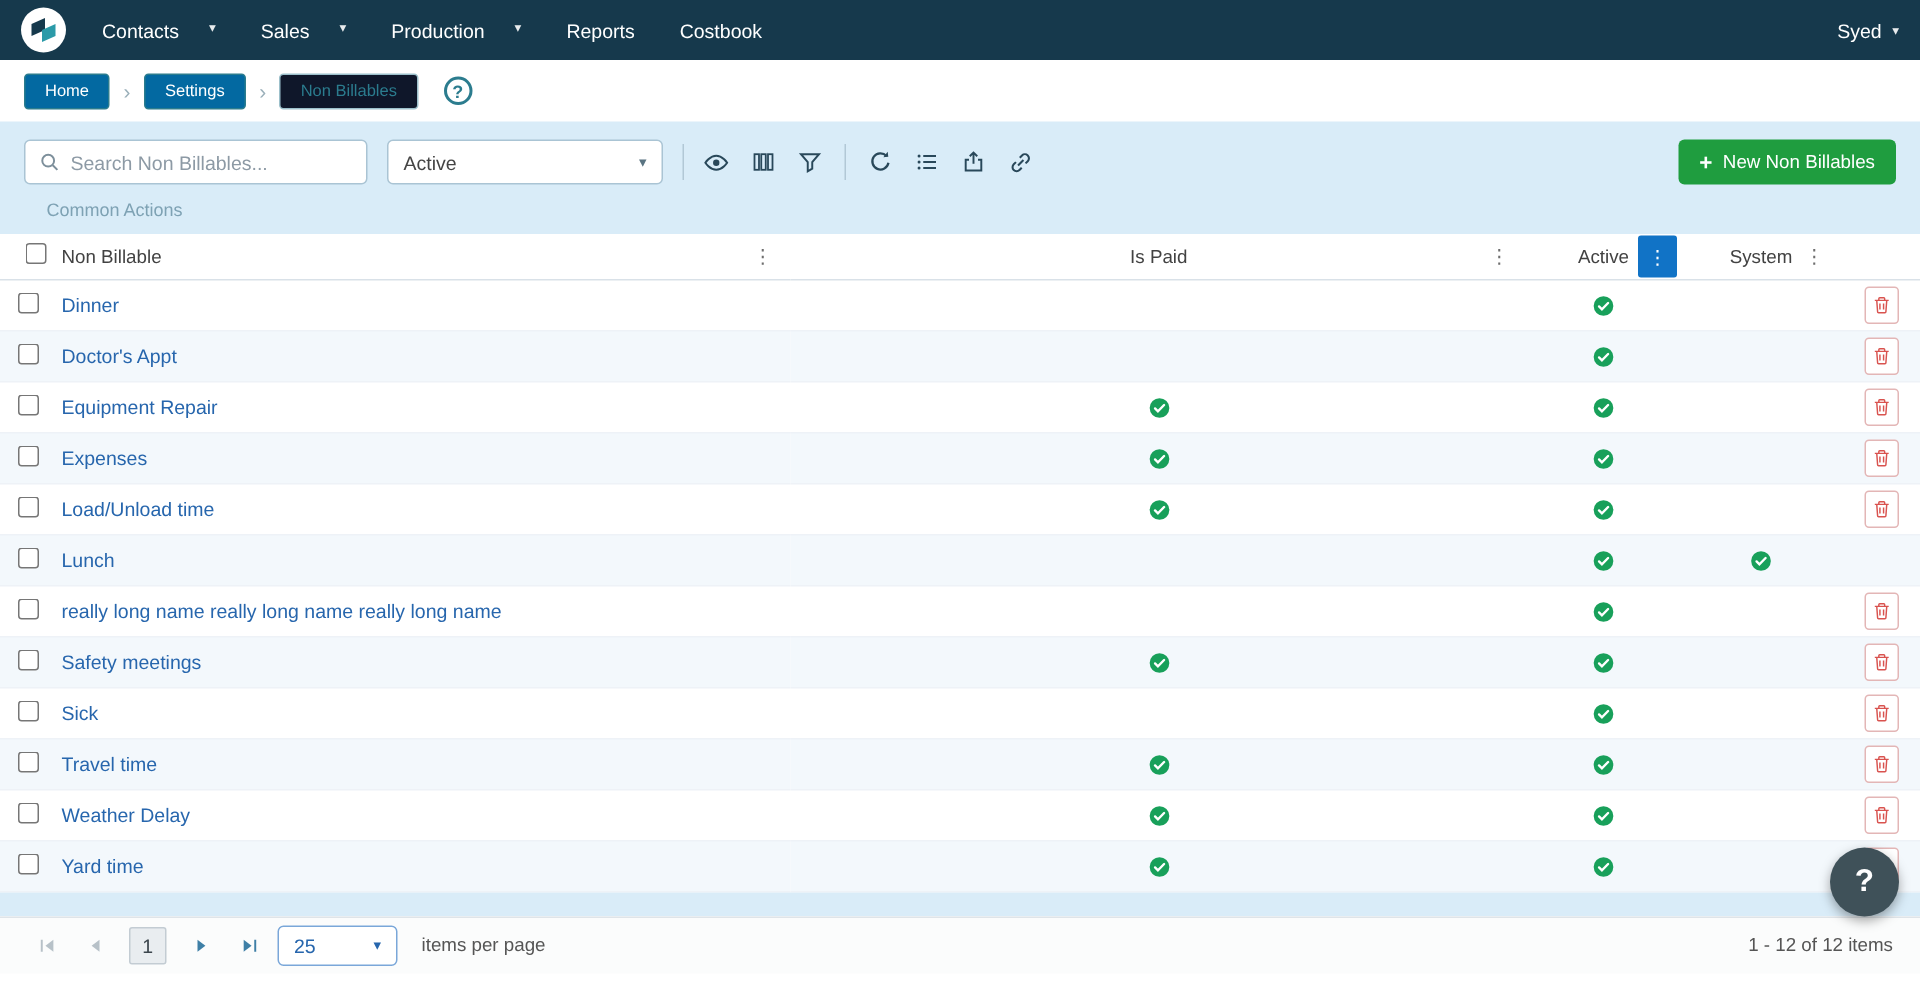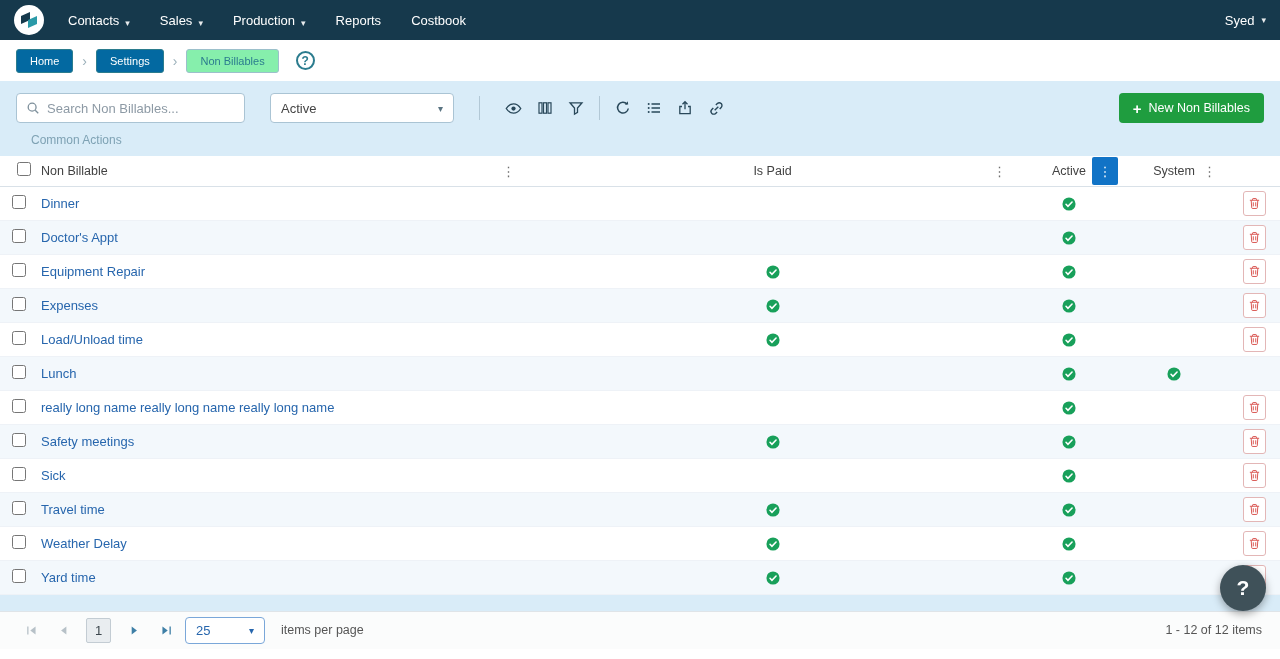--- a/index.html
+++ b/index.html
@@ -11,7 +11,7 @@
   .topbar { height:40px; background:#16394c; display:flex; align-items:center; padding:0 14px; color:#fff; }
   .logo-wrap { width:30px; height:30px; border-radius:50%; background:#fff; display:flex; align-items:center; justify-content:center; margin-right:24px; }
   .nav-items { display:flex; align-items:center; gap:30px; }
-  .nav-item { display:flex; align-items:flex-end; gap:6px; font-size:13px; cursor:pointer; }
+  .nav-item { display:flex; align-items:flex-start; gap:20px; font-size:13px; cursor:pointer; }
   .nav-caret { font-size:9px; opacity:.9; }
   .topbar .spacer { flex:1; }
   .user-menu { display:flex; align-items:center; gap:7px; font-size:13px; cursor:pointer; }

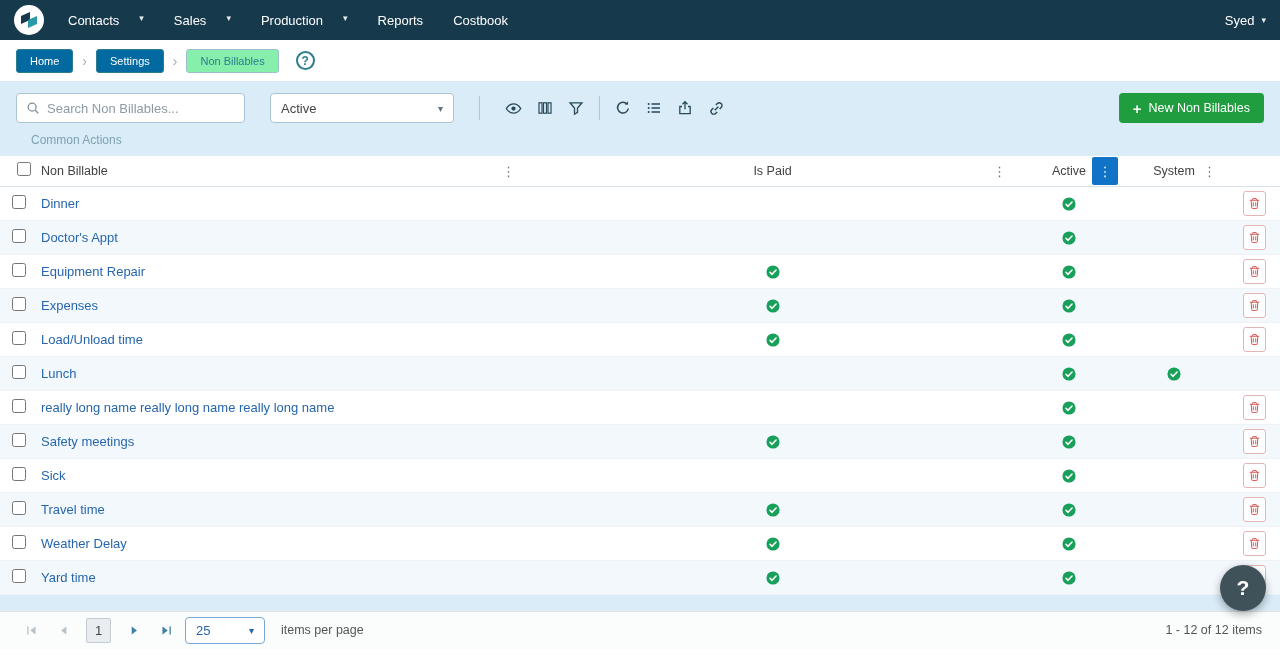--- a/index.html
+++ b/index.html
@@ -20,7 +20,7 @@
   .crumbbar { height:41px; background:#fff; display:flex; align-items:center; padding:0 16px; gap:9px; }
   .crumb-btn { font-size:11px; padding:5px 13px; border-radius:3px; border:1px solid #2b7c8e;
     background:#0369a1; color:#fff; cursor:pointer; font-family:inherit; }
-  .crumb-btn.outline { background:#86efac; color:#2b7c8e; border-color:#9cc0cb; }
+  .crumb-btn.outline { background:#0f172a; color:#2b7c8e; border-color:#9cc0cb; }
   .crumb-sep { color:#9bb0ba; font-size:14px; line-height:1; }
   .crumb-help { width:19px; height:19px; border:2px solid #2b7c8e; border-radius:50%; color:#2b7c8e;
     font-size:12px; font-weight:bold; display:flex; align-items:center; justify-content:center; margin-left:8px; cursor:pointer; }

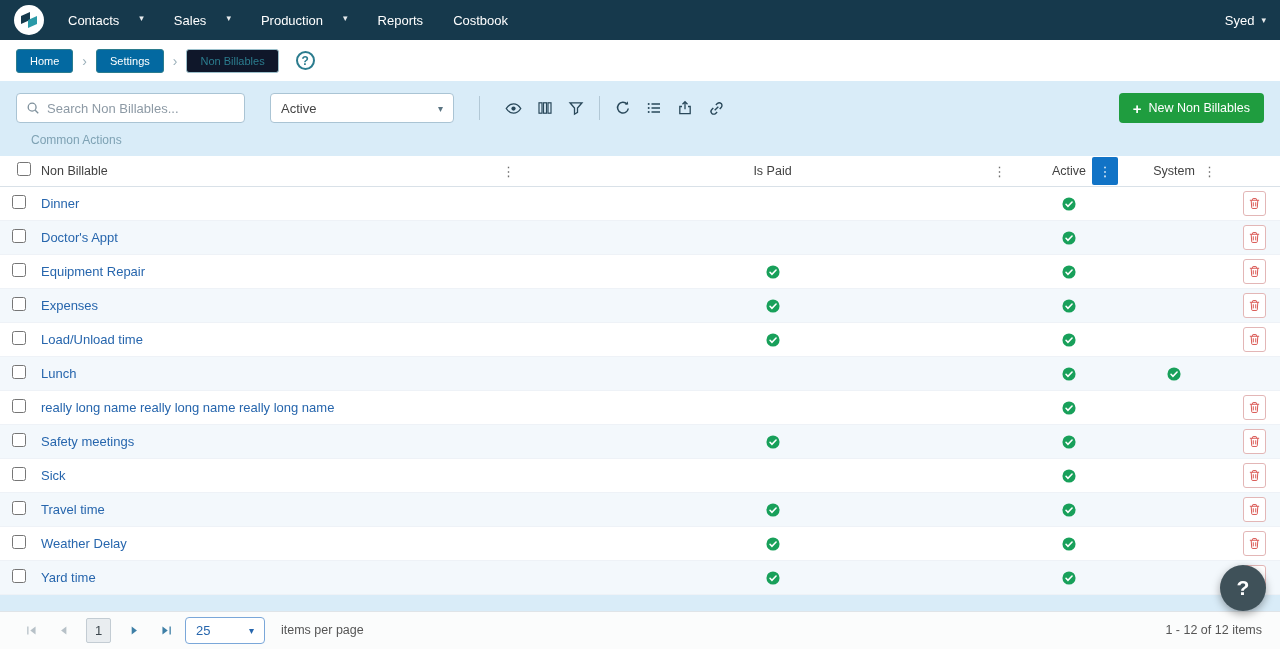--- a/index.html
+++ b/index.html
@@ -27,7 +27,7 @@
 
   
   .band-top { background:#d9ecf8; padding:12px 16px 0 16px; height:75px; }
-  .toolbar-row { display:flex; align-items:center; gap:25px; }
+  .toolbar-row { display:flex; align-items:center; gap:13px; }
   .search-box { width:229px; height:30px; background:#fff; border:1px solid #aac4d4; border-radius:4px;
     display:flex; align-items:center; padding:0 9px; gap:7px; }
   .search-box input { border:none; outline:none; flex:1; font-size:13px; color:#333; font-family:inherit; background:transparent; }

